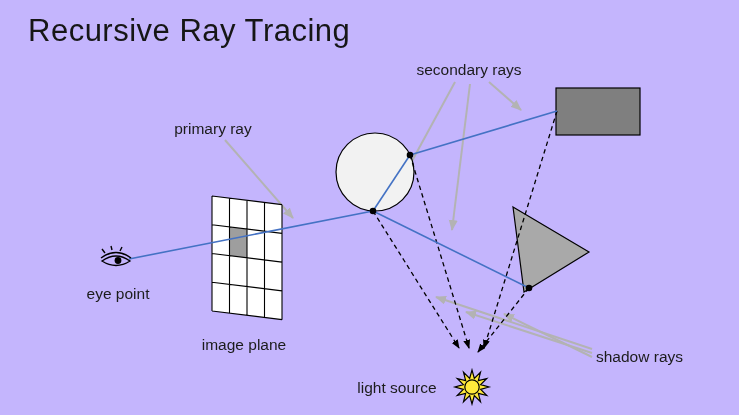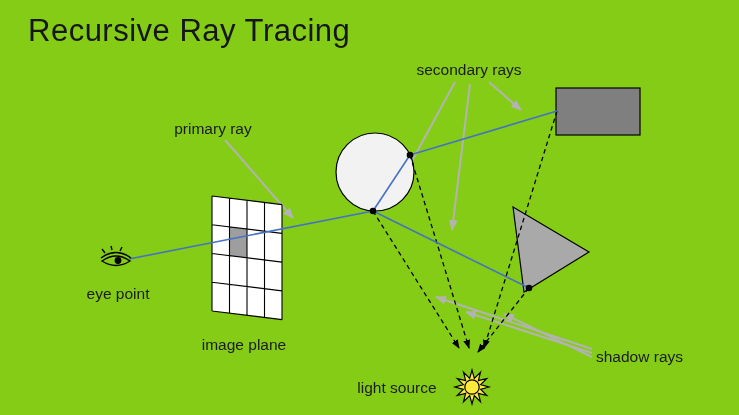--- a/index.html
+++ b/index.html
@@ -3,7 +3,7 @@
 <meta charset="utf-8">
 <style>
   html,body{margin:0;padding:0;background:#ffffff;}
-  .stage{position:relative;width:739px;height:415px;background:#84cc16;overflow:hidden;
+  .stage{position:relative;width:739px;height:415px;background:#c4b5fd;overflow:hidden;
          font-family:"Liberation Sans","DejaVu Sans",sans-serif;}
   svg{display:block;}
   .title{font-family:"Liberation Sans","DejaVu Sans",sans-serif;font-size:31px;letter-spacing:.5px;

